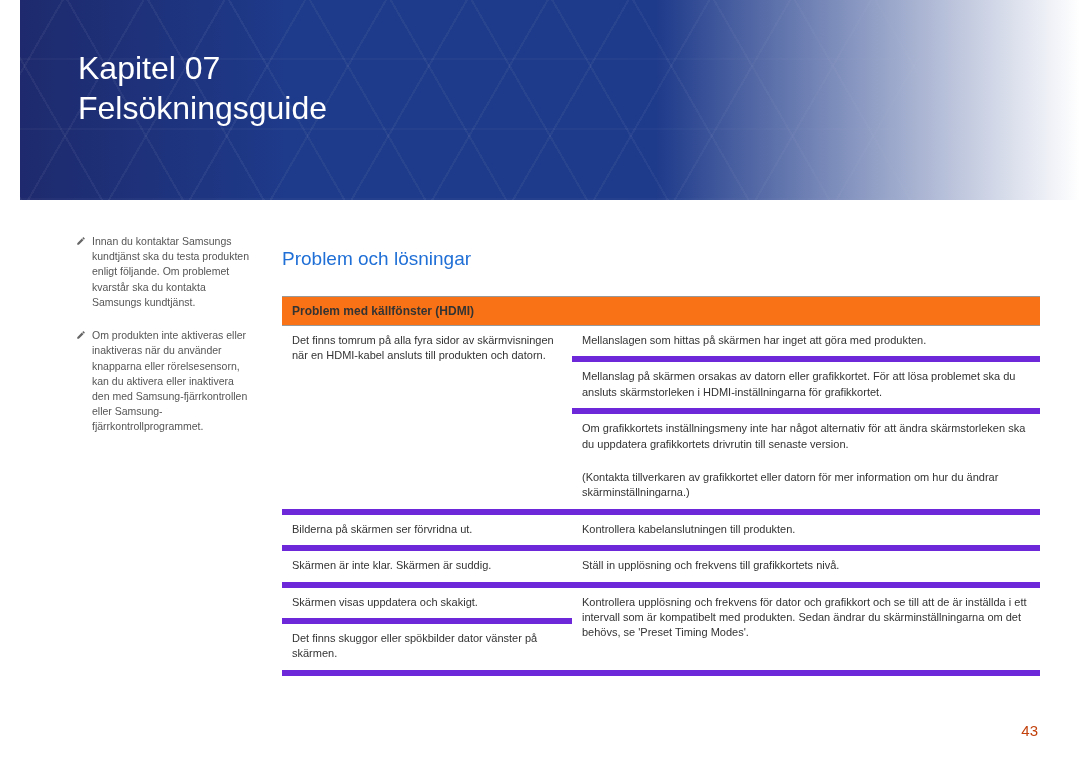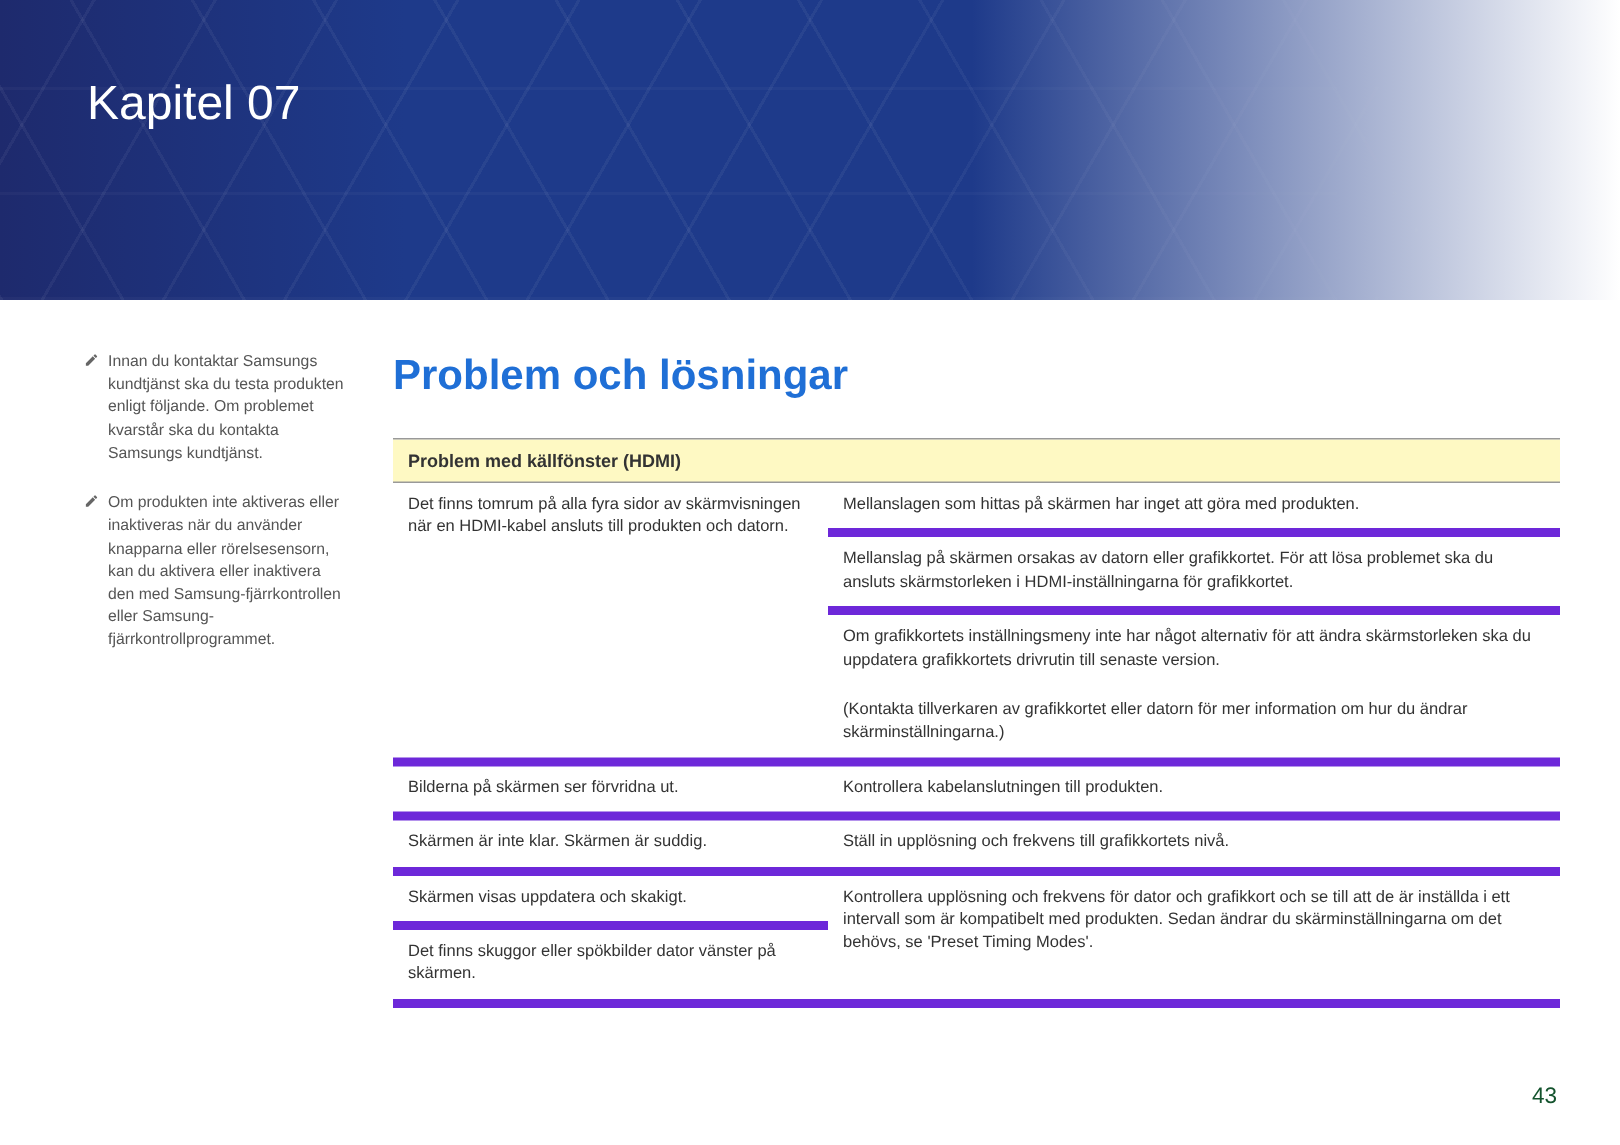--- a/index.html
+++ b/index.html
@@ -4,7 +4,7 @@
 <style>
   * { box-sizing: border-box; margin: 0; padding: 0; }
   html, body { width: 1080px; height: 763px; font-family: "Segoe UI", Arial, sans-serif; color: #333; background: #fff; }
-  .page { position: relative; width: 1080px; height: 763px; overflow: hidden; }
+  .page { position: relative; width: 1080px; height: 763px; overflow: hidden; padding-left: 20px; }
   .banner {
     position: relative;
     height: 200px;

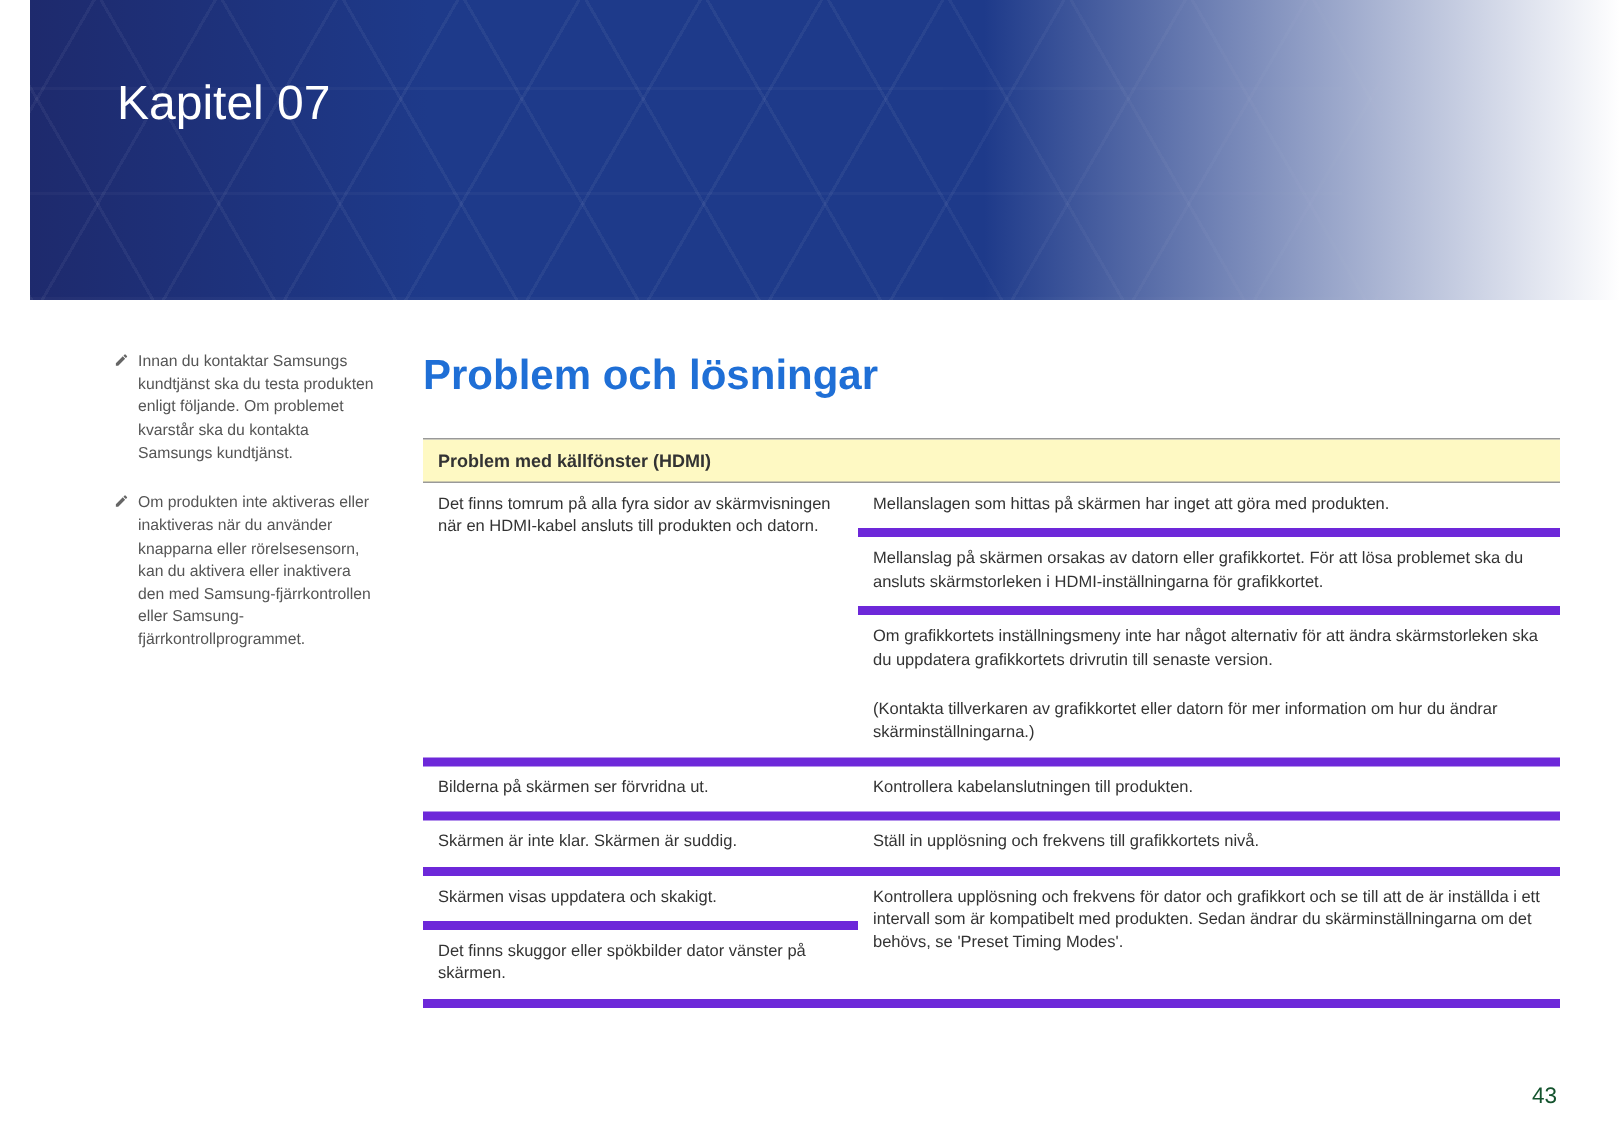--- a/index.html
+++ b/index.html
@@ -46,6 +46,7 @@
   <div class="banner">
     <h1>
       <span>Kapitel 07</span><br>
+      <span>Felsökningsguide</span>
     </h1>
   </div>
 

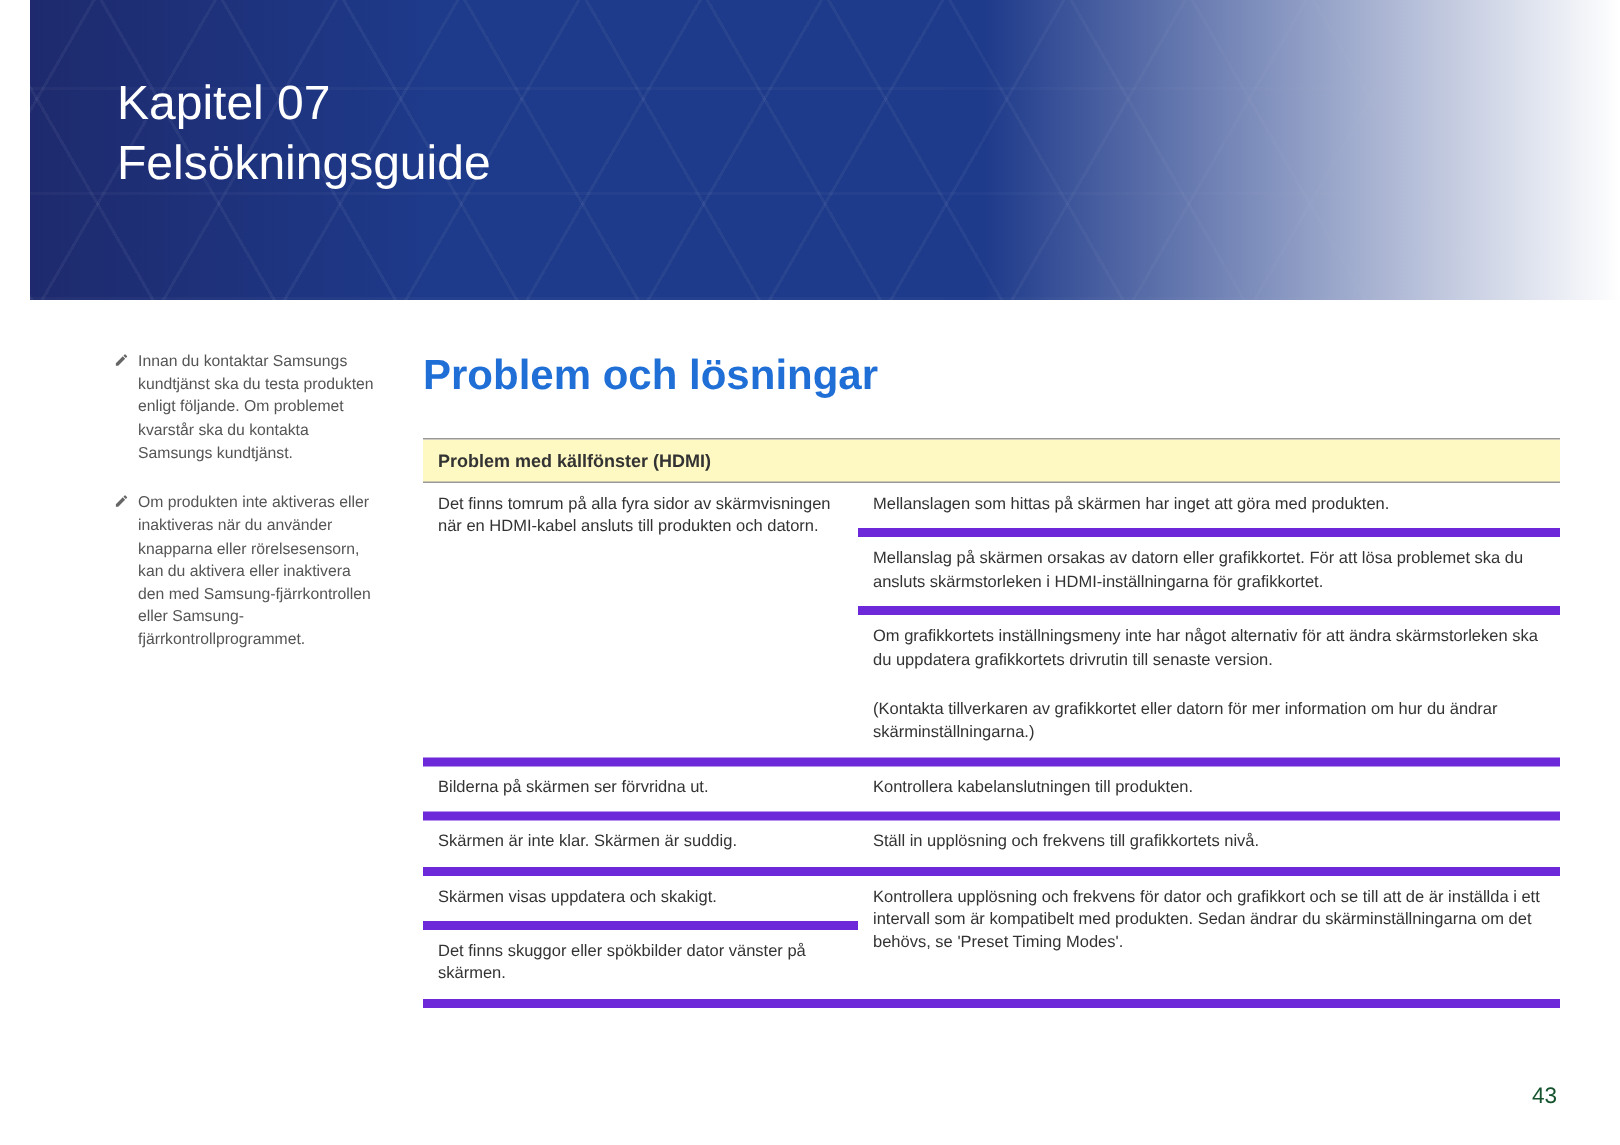--- a/index.html
+++ b/index.html
@@ -28,7 +28,7 @@
   .note { display: flex; gap: 6px; margin-bottom: 18px; }
   .note .pen { flex: 0 0 auto; margin-top: 1px; }
   .main { flex: 1; }
-  .section-title { color: #1f6fd6; font-size: 28px; font-weight: 700; margin-bottom: 26px; }
+  .section-title { color: #1f6fd6; font-size: 19px; font-weight: 400; margin-bottom: 26px; margin-top: 14px; }
   table { width: 100%; border-collapse: collapse; font-size: 11px; }
   th.table-header {
     text-align: left; background: #fef9c3; color: #333;

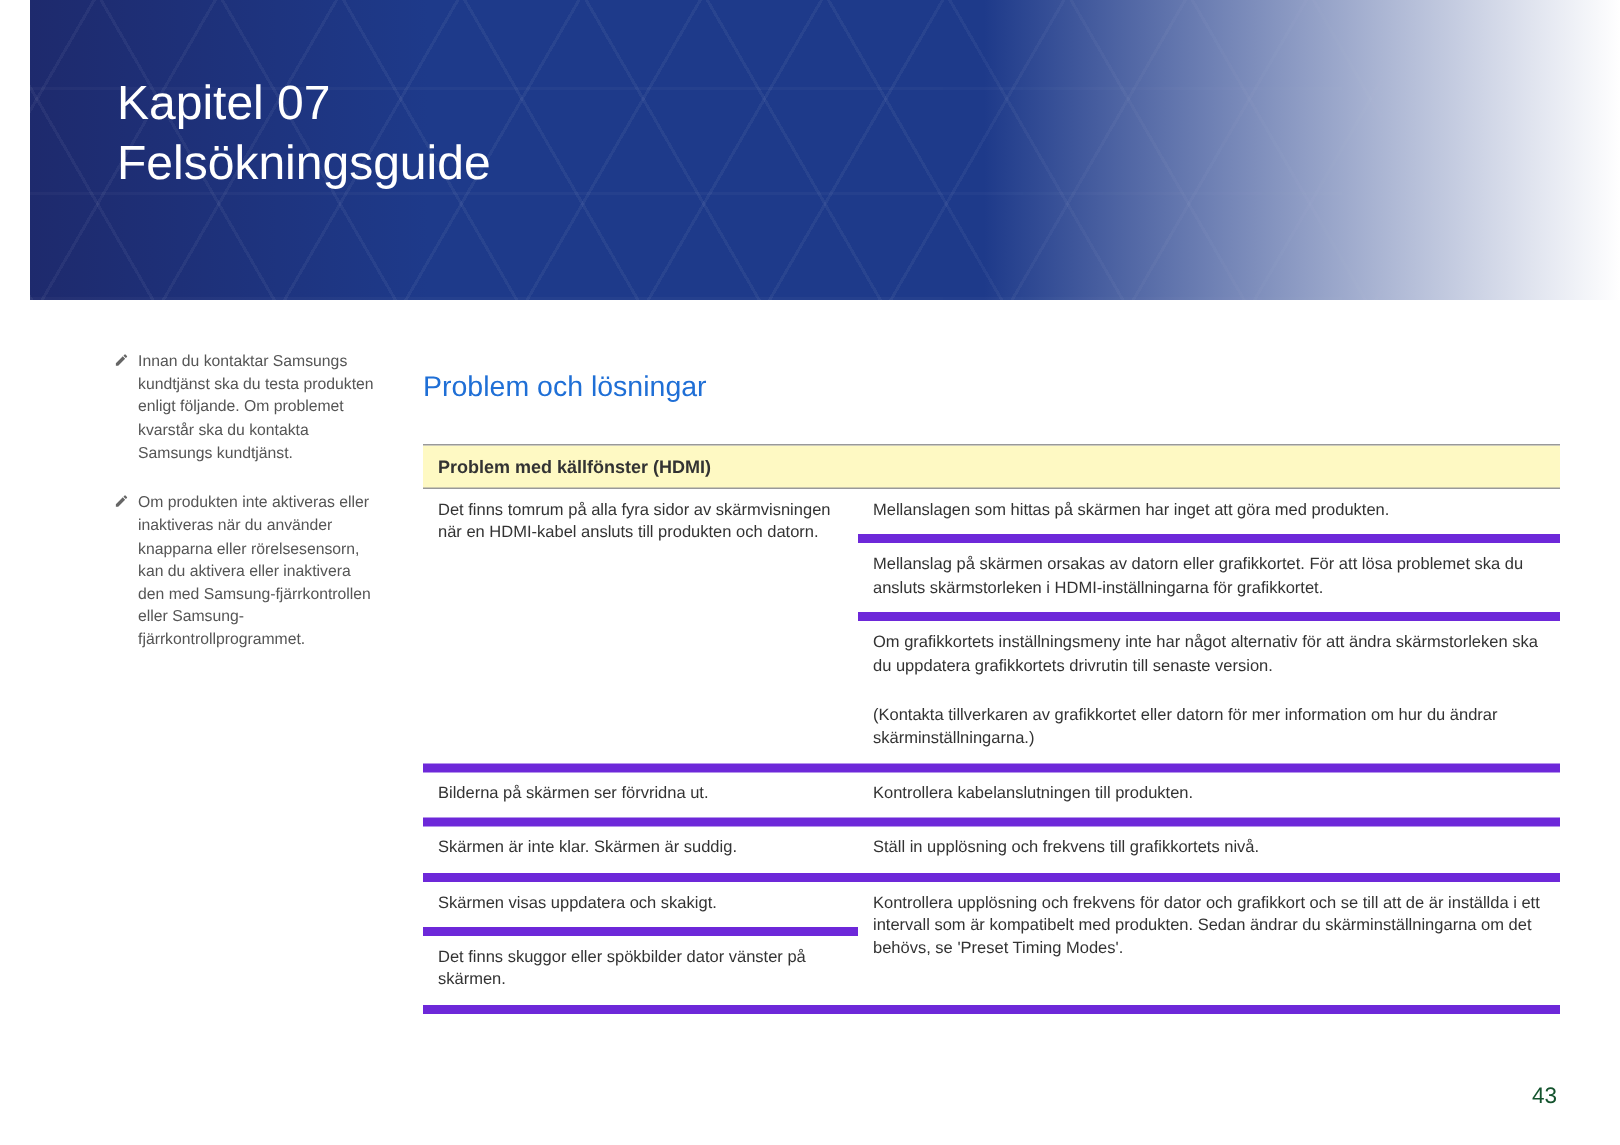--- a/index.html
+++ b/index.html
@@ -31,7 +31,7 @@
   .section-title { color: #1f6fd6; font-size: 19px; font-weight: 400; margin-bottom: 26px; margin-top: 14px; }
   table { width: 100%; border-collapse: collapse; font-size: 11px; }
   th.table-header {
-    text-align: left; background: #fef9c3; color: #333;
+    text-align: left; background: #f97316; color: #333;
     font-weight: 600; font-size: 12px;
     padding: 7px 10px; border: 1px solid #999; border-left: none; border-right: none;
   }

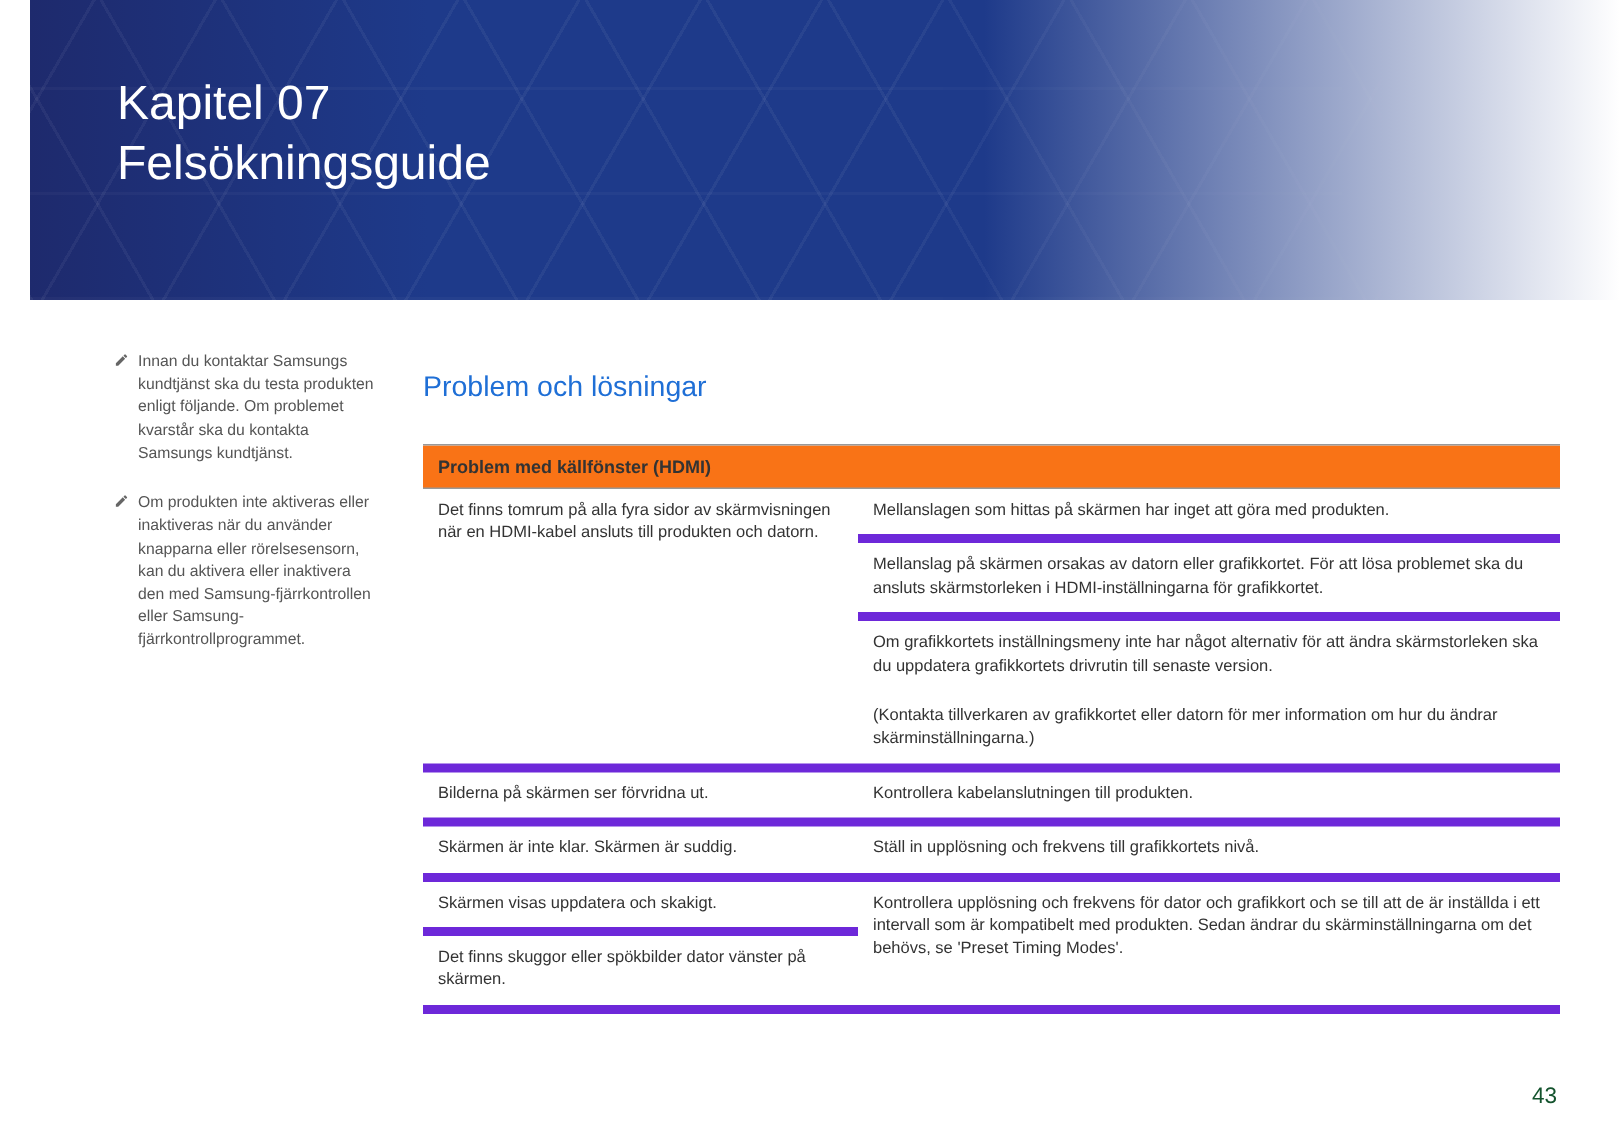--- a/index.html
+++ b/index.html
@@ -37,7 +37,7 @@
   }
   td { padding: 7px 10px 8px 10px; vertical-align: top; border-bottom: 6px solid #6d28d9; line-height: 1.4; }
   td.col-problem { width: 290px; }
-  .page-num { position: absolute; bottom: 24px; right: 42px; font-size: 15px; color: #14532d; }
+  .page-num { position: absolute; bottom: 24px; right: 42px; font-size: 15px; color: #c2410c; }
 </style>
 </head>
 <body>

